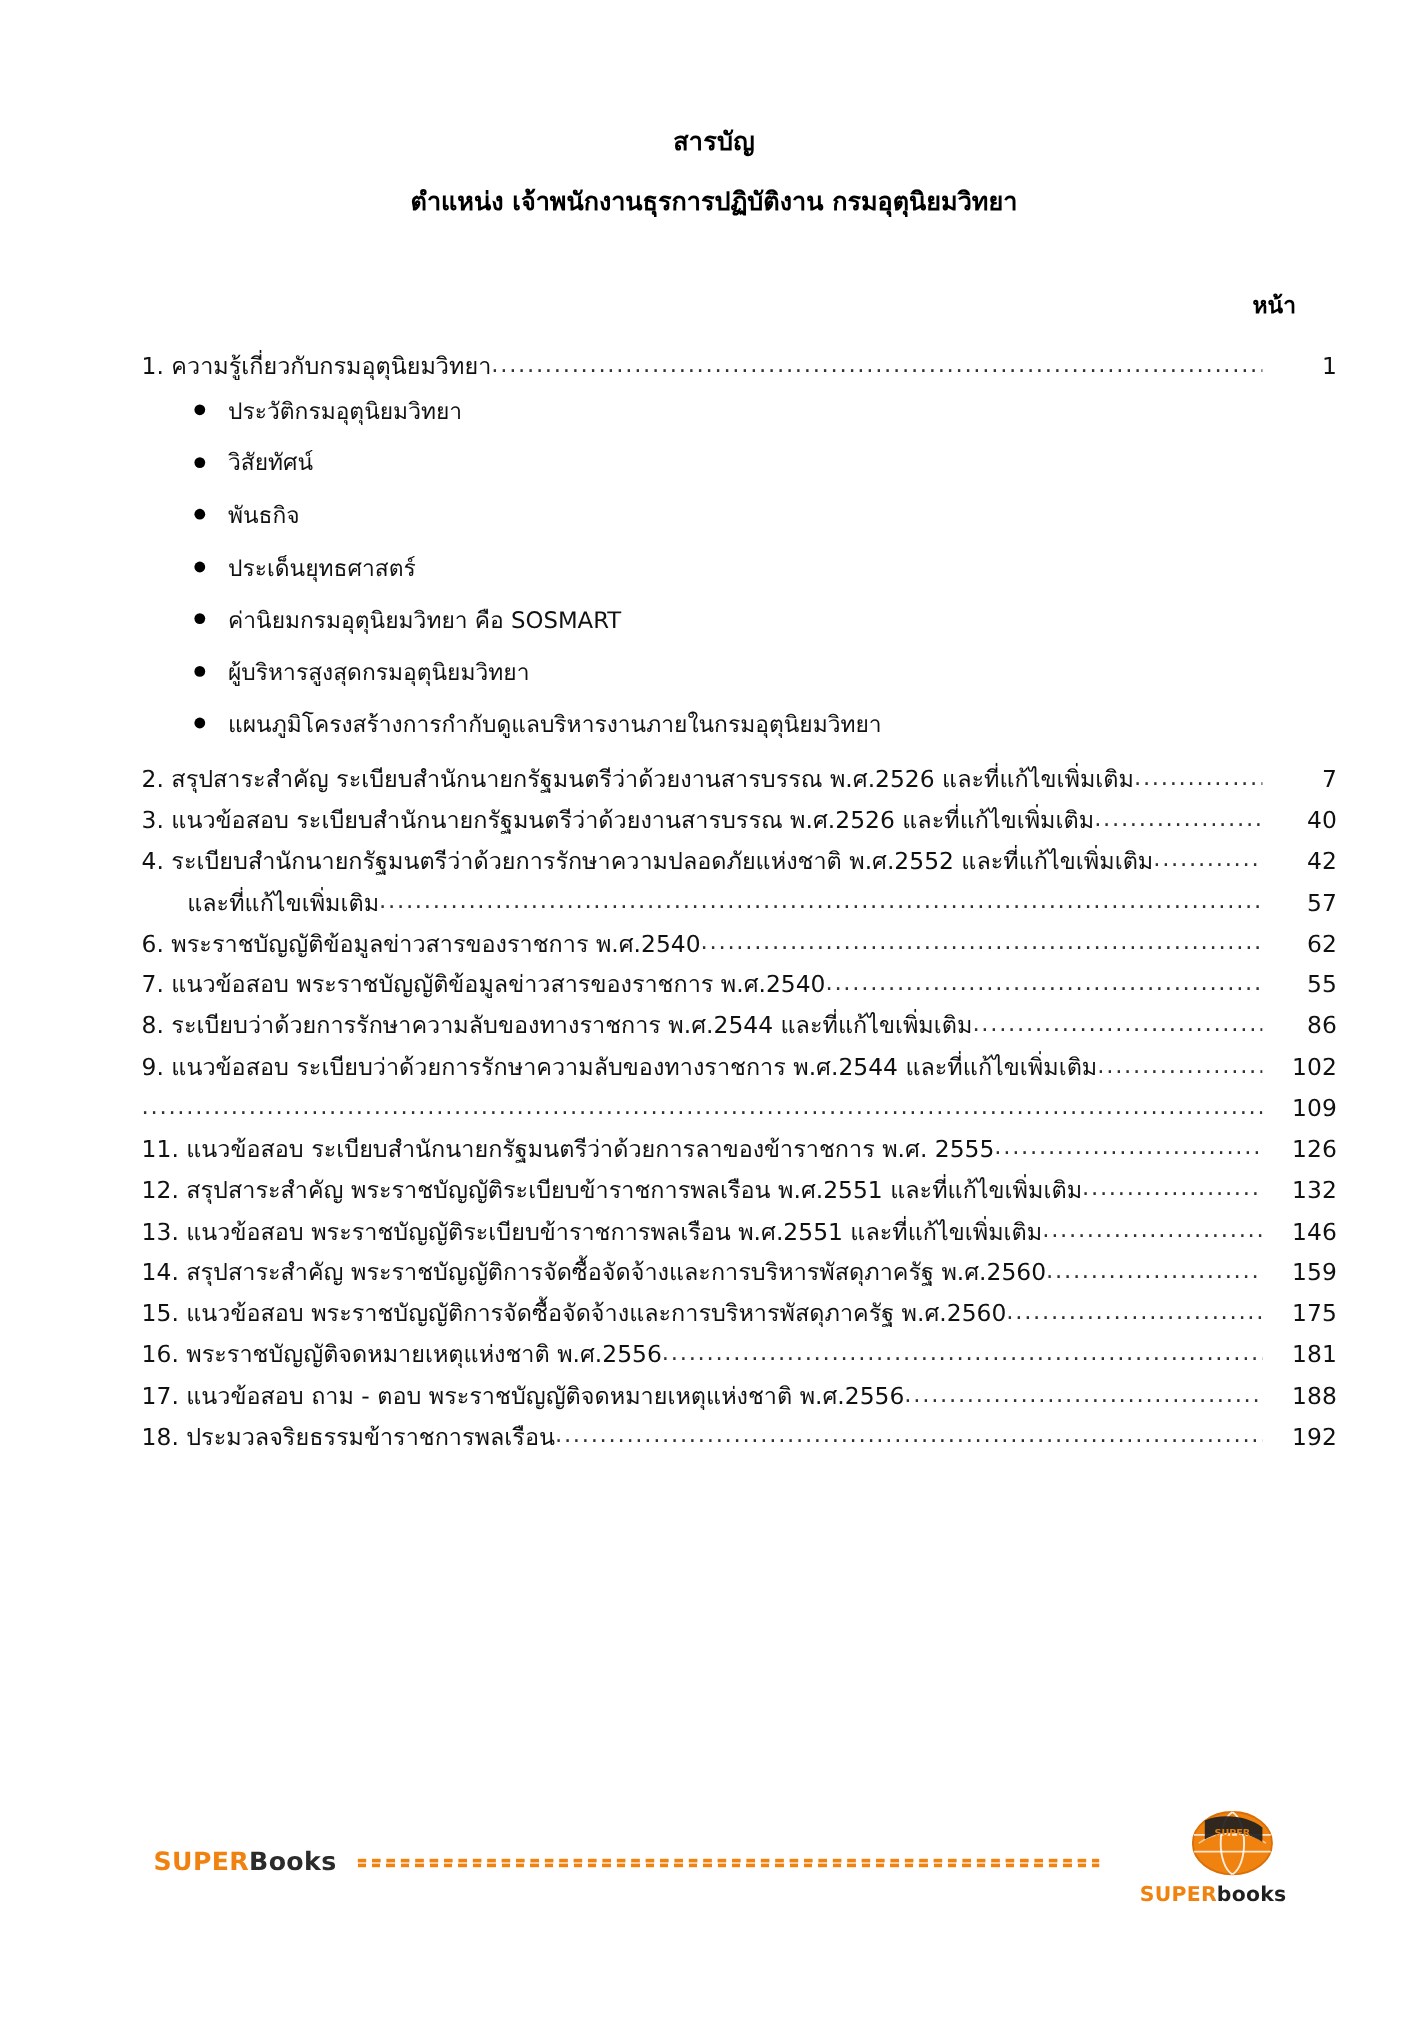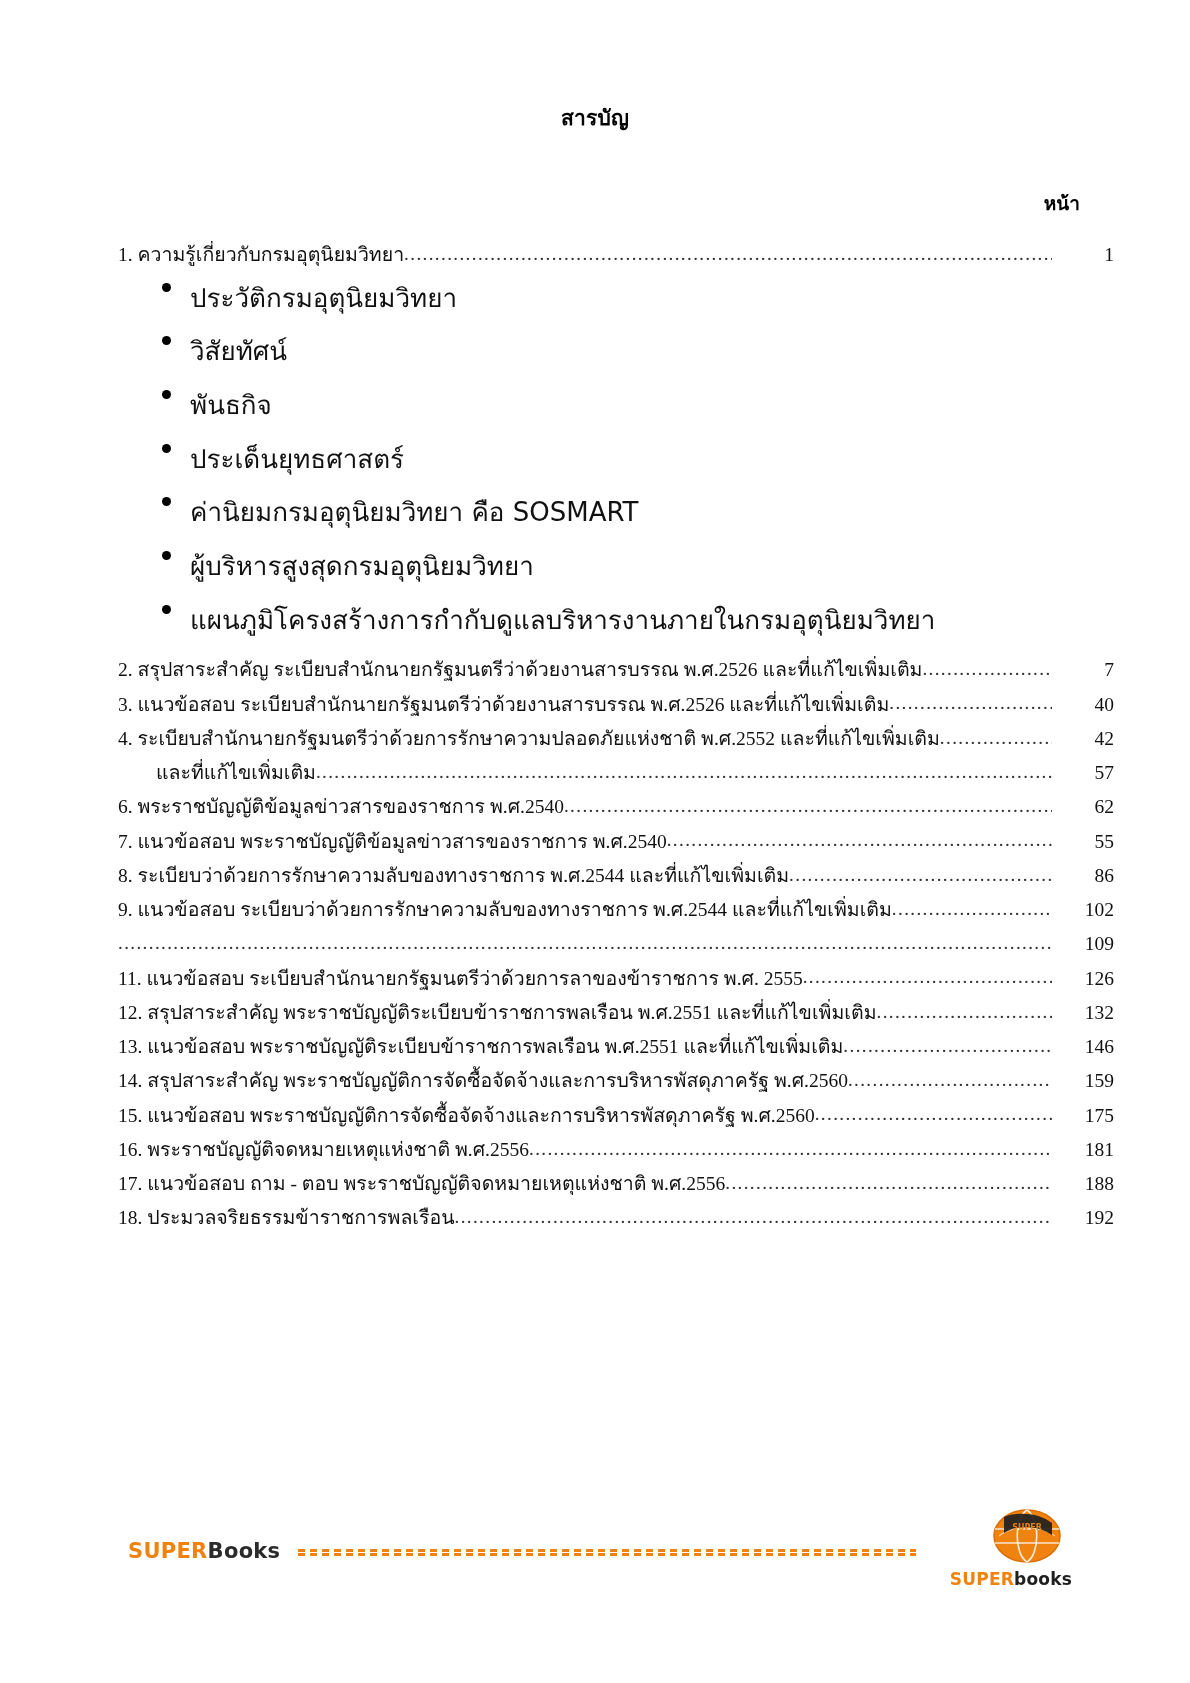--- a/index.html
+++ b/index.html
@@ -216,6 +216,7 @@
 
   <div class="doc-header">
     <div class="doc-title">สารบัญ</div>
+    <div class="doc-subtitle">ตำแหน่ง  เจ้าพนักงานธุรการปฏิบัติงาน  กรมอุตุนิยมวิทยา</div>
   </div>
 
   <div class="col-head">หน้า</div>

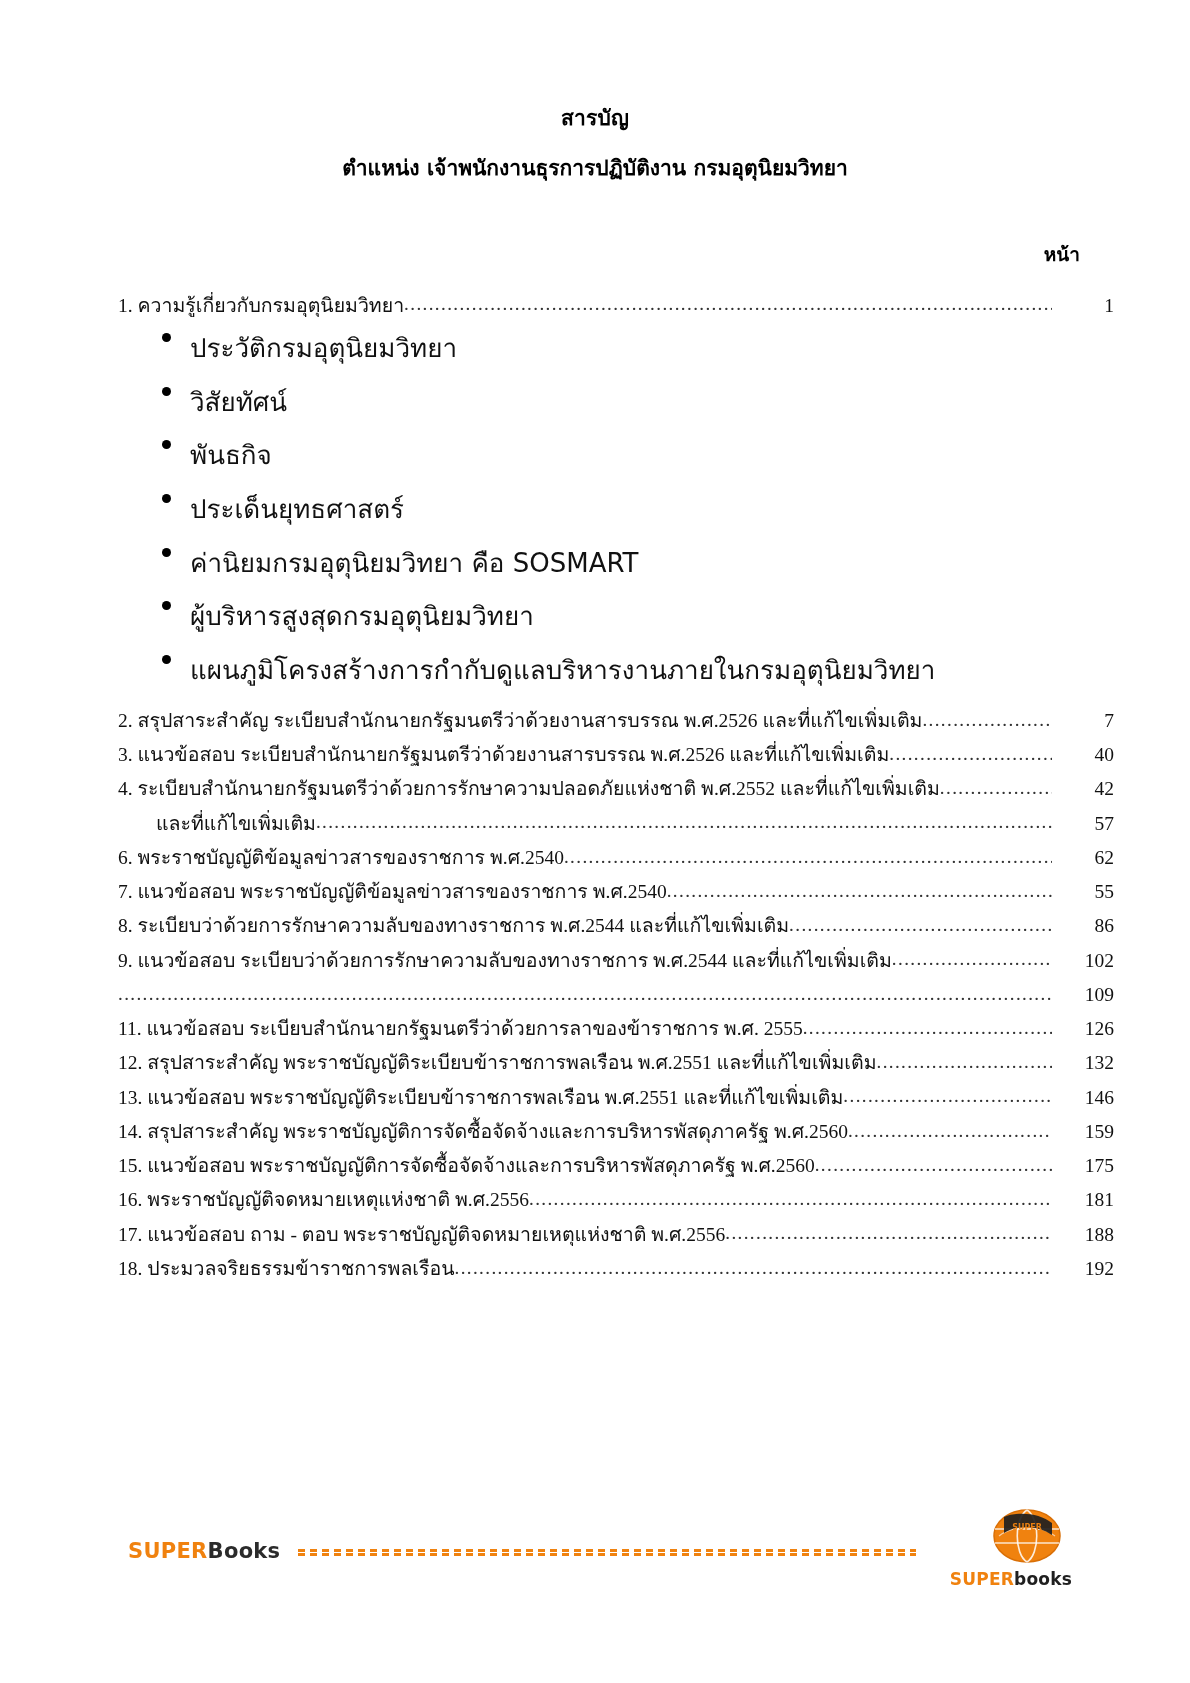--- a/index.html
+++ b/index.html
@@ -64,13 +64,12 @@
 
   .toc-row {
     display: flex;
-    align-items: flex-end;
+    align-items: flex-start;
     width: 100%;
     margin-bottom: 7px;
     font-size: 19.5px;
     line-height: 1.5;
     color: #111;
-    font-family: Liberation Serif, serif;
   }
   .toc-row.tight { margin-bottom: 5px; }
 

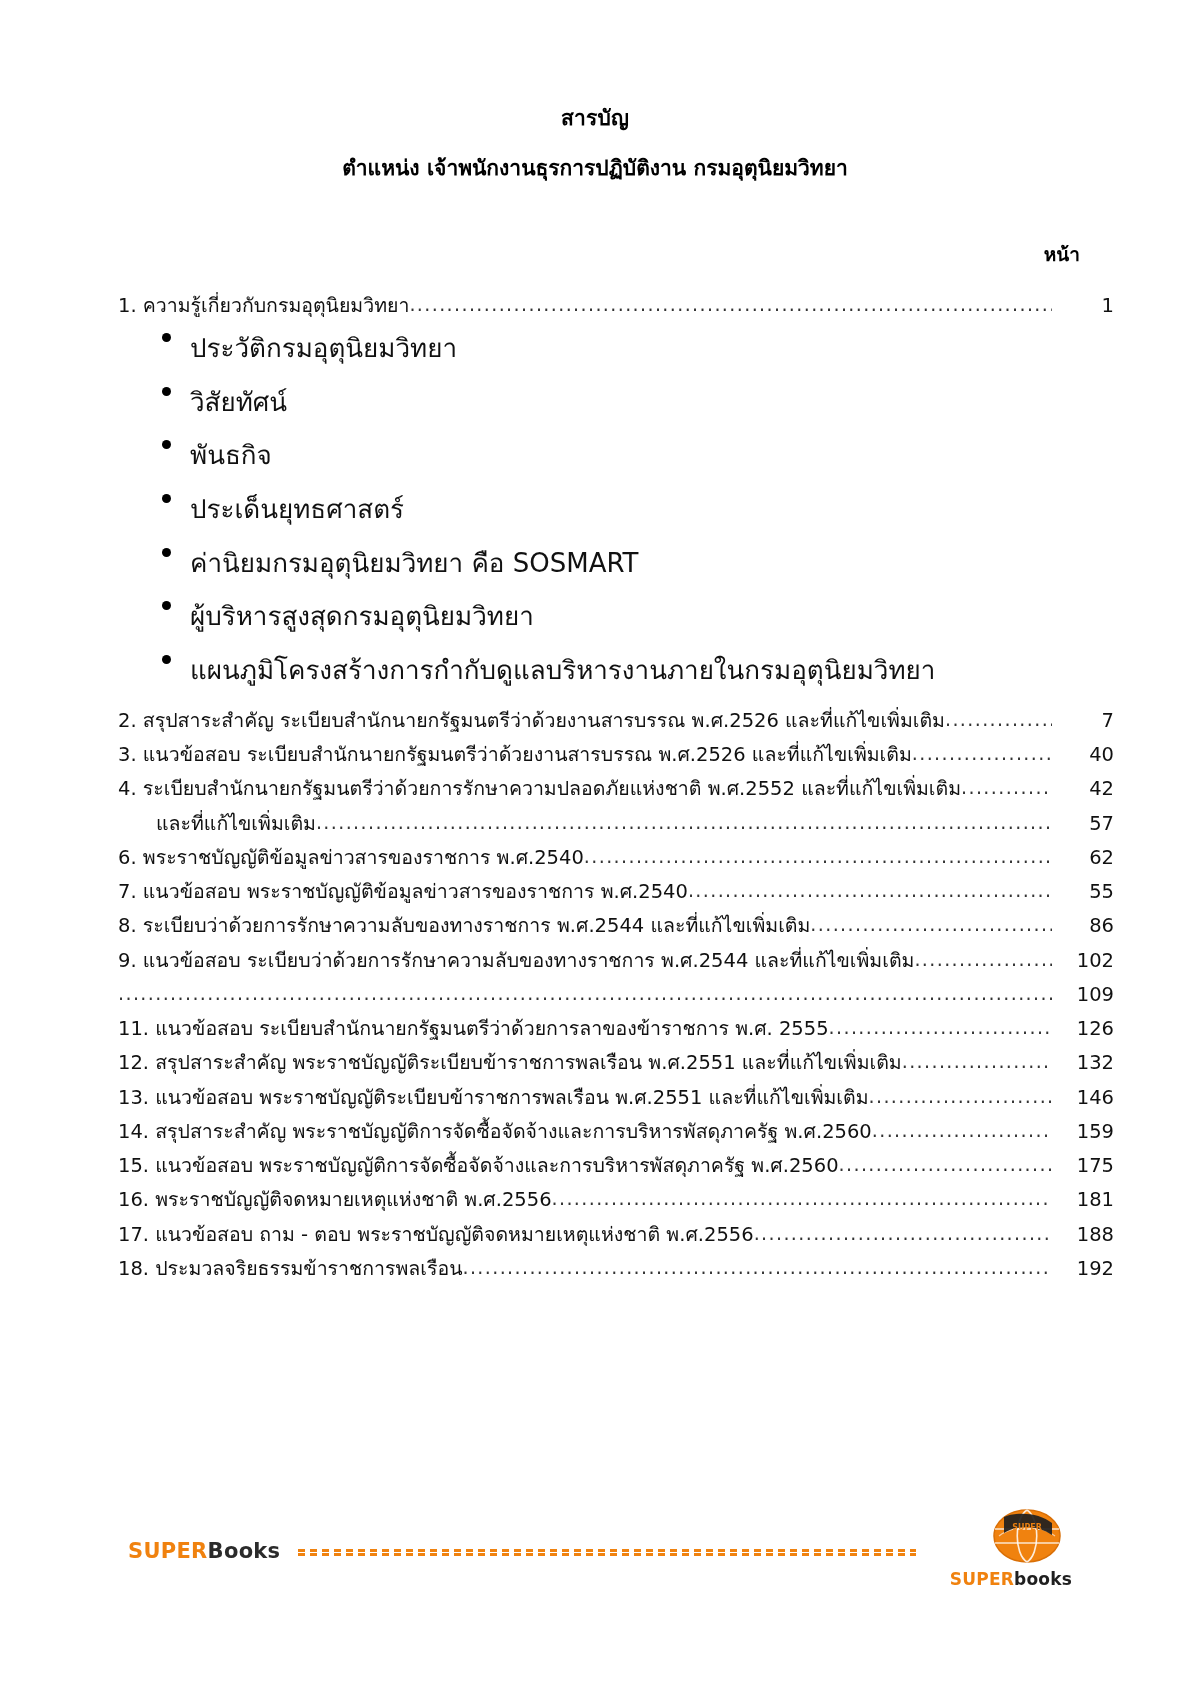--- a/index.html
+++ b/index.html
@@ -109,9 +109,9 @@
   }
   .bullet-row {
     display: flex;
-    align-items: flex-start;
+    align-items: center;
     margin-bottom: 16px;
-    font-size: 26px;
+    font-size: 19px;
     line-height: 1.45;
   }
   .bullet-dot {

